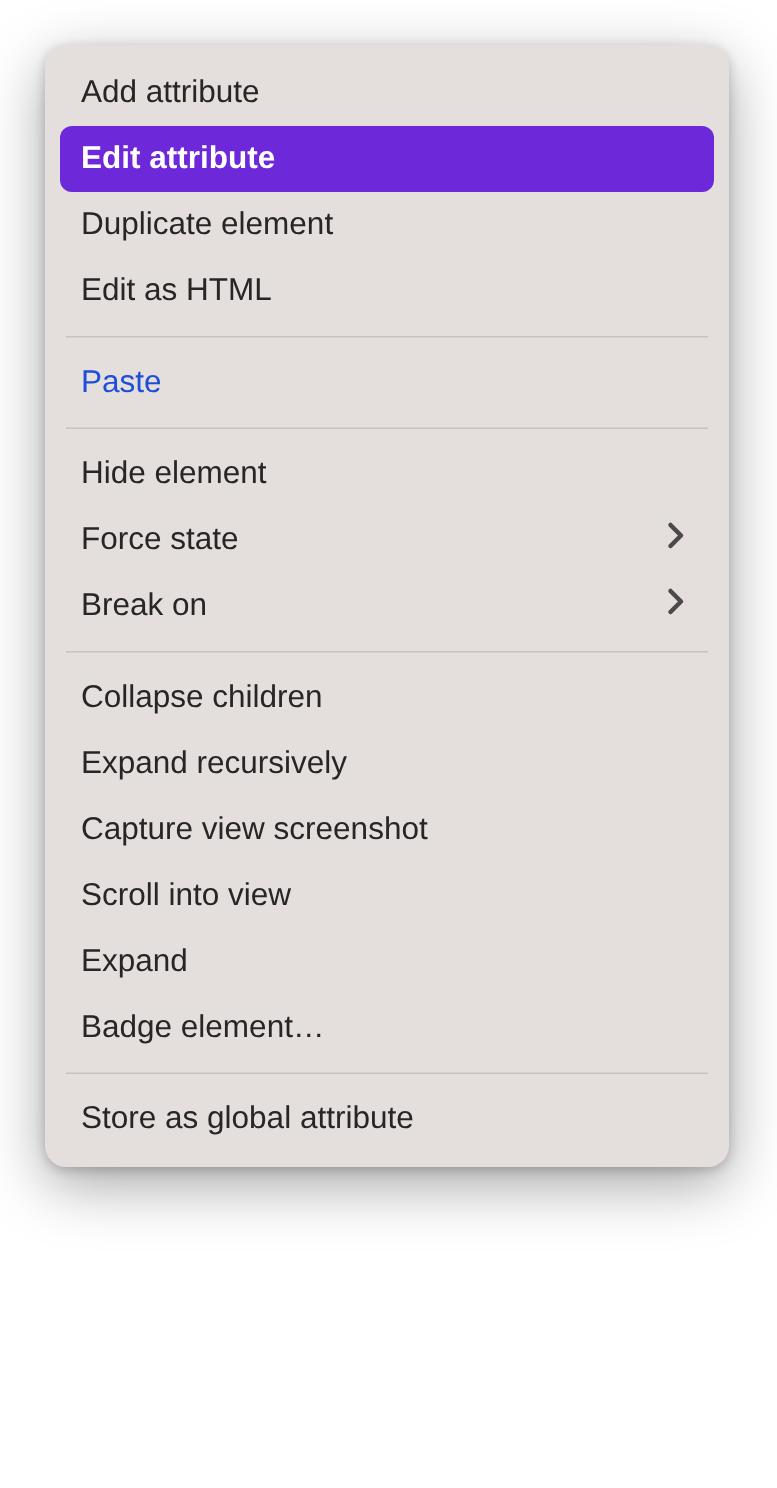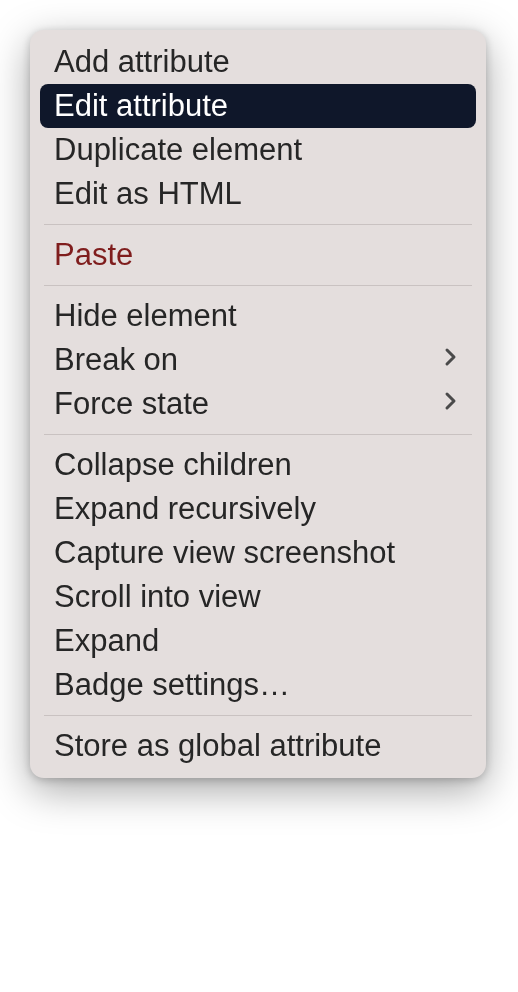--- a/index.html
+++ b/index.html
@@ -27,7 +27,7 @@
     }
     .menu-item {
       padding: 6px 24px;
-      font-size: 31px;
+      font-size: 21px;
       color: #262626;
       display: flex;
       align-items: center;

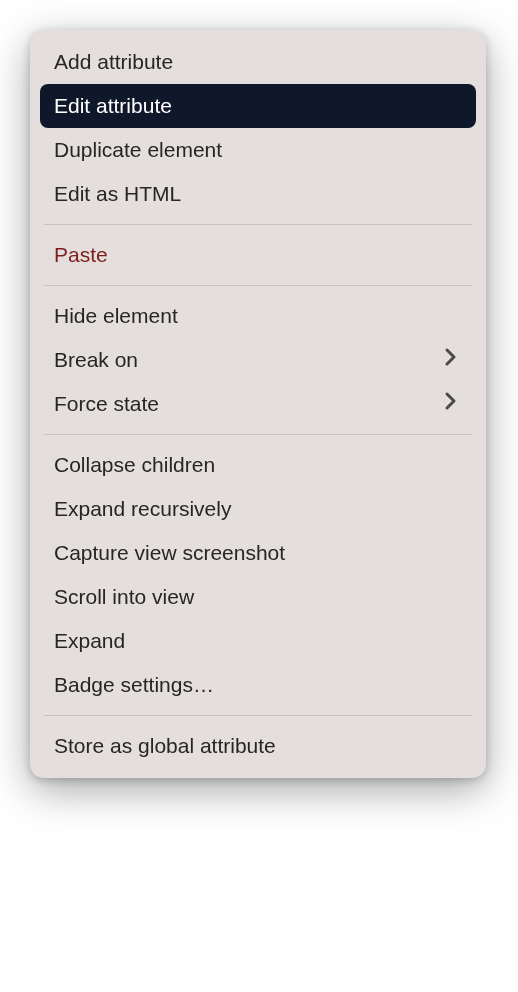--- a/index.html
+++ b/index.html
@@ -37,11 +37,12 @@
       line-height: 1.2;
     }
     .menu-item.highlighted {
-      background: #0f172a;
+      background: #6d28d9;
       color: #ffffff;
       border-radius: 8px;
       margin: 0 10px;
       padding: 0 14px;
+      font-weight: bold;
     }
     .menu-item.disabled {
       color: #7f1d1d;

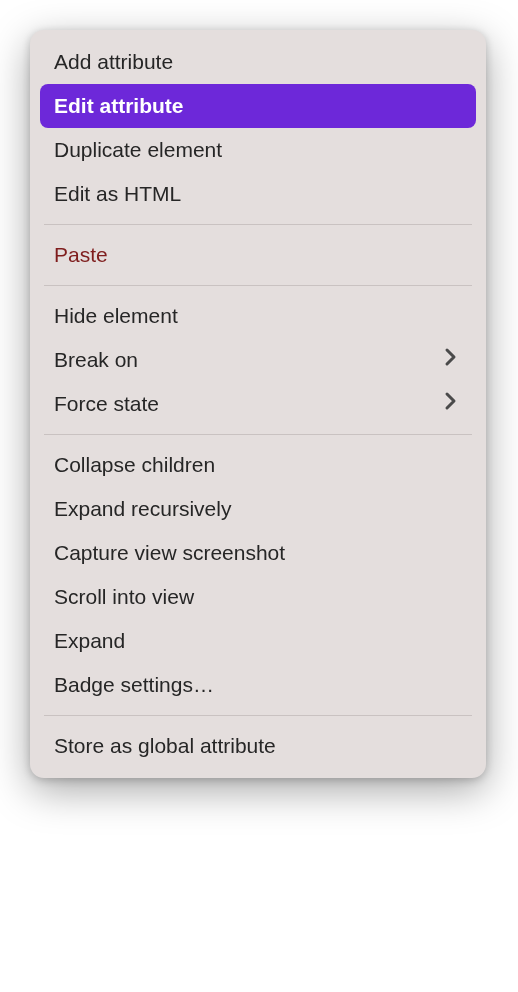--- a/index.html
+++ b/index.html
@@ -45,7 +45,7 @@
       font-weight: bold;
     }
     .menu-item.disabled {
-      color: #7f1d1d;
+      color: #1d4ed8;
     }
     .divider {
       height: 1px;

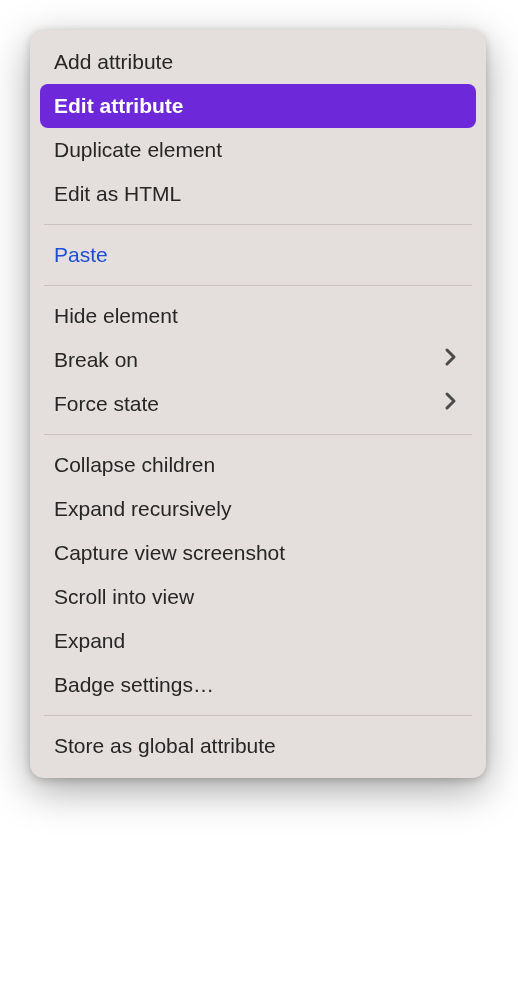--- a/index.html
+++ b/index.html
@@ -89,7 +89,7 @@
     <span>Hide element</span>
   </div>
   <div class="menu-item">
-    <span>Break on</span>
+    <span>Force state</span>
     <span class="chevron">
       <svg width="14" height="20" viewBox="0 0 14 20">
           <path d="M3 3 L10 10 L3 17" stroke="currentColor" stroke-width="3" fill="none" stroke-linecap="round" stroke-linejoin="round"></path>
@@ -97,7 +97,7 @@
     </span>
   </div>
   <div class="menu-item">
-    <span>Force state</span>
+    <span>Break on</span>
     <span class="chevron">
       <svg width="14" height="20" viewBox="0 0 14 20">
           <path d="M3 3 L10 10 L3 17" stroke="currentColor" stroke-width="3" fill="none" stroke-linecap="round" stroke-linejoin="round"></path>

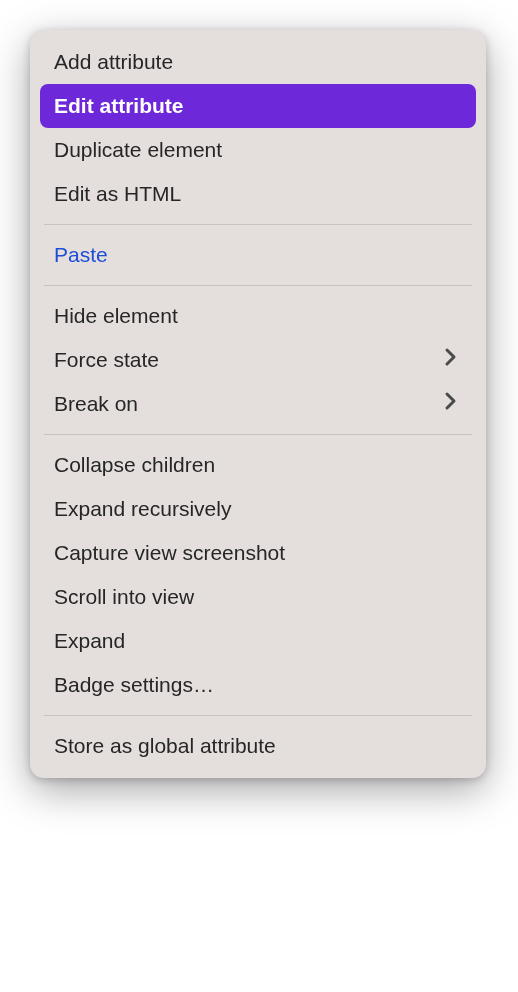--- a/index.html
+++ b/index.html
@@ -123,7 +123,7 @@
     <span>Expand</span>
   </div>
   <div class="menu-item">
-    <span>Badge settings…</span>
+    <span>Badge element…</span>
   </div>
 
   <div class="divider"></div>

